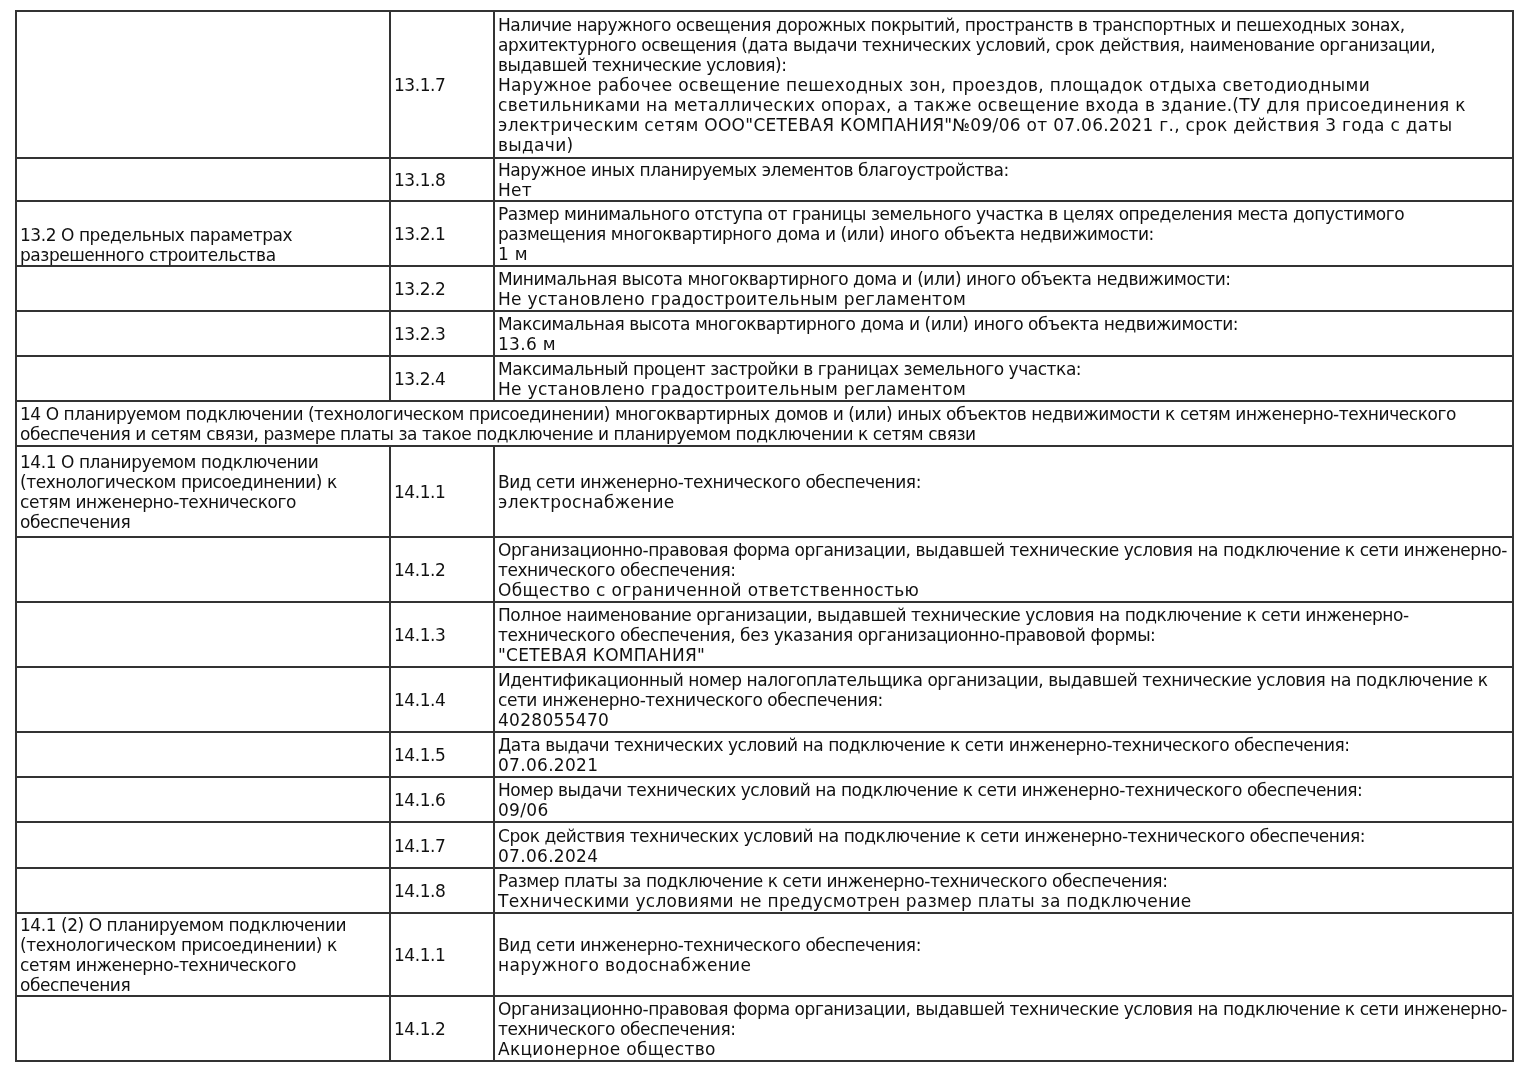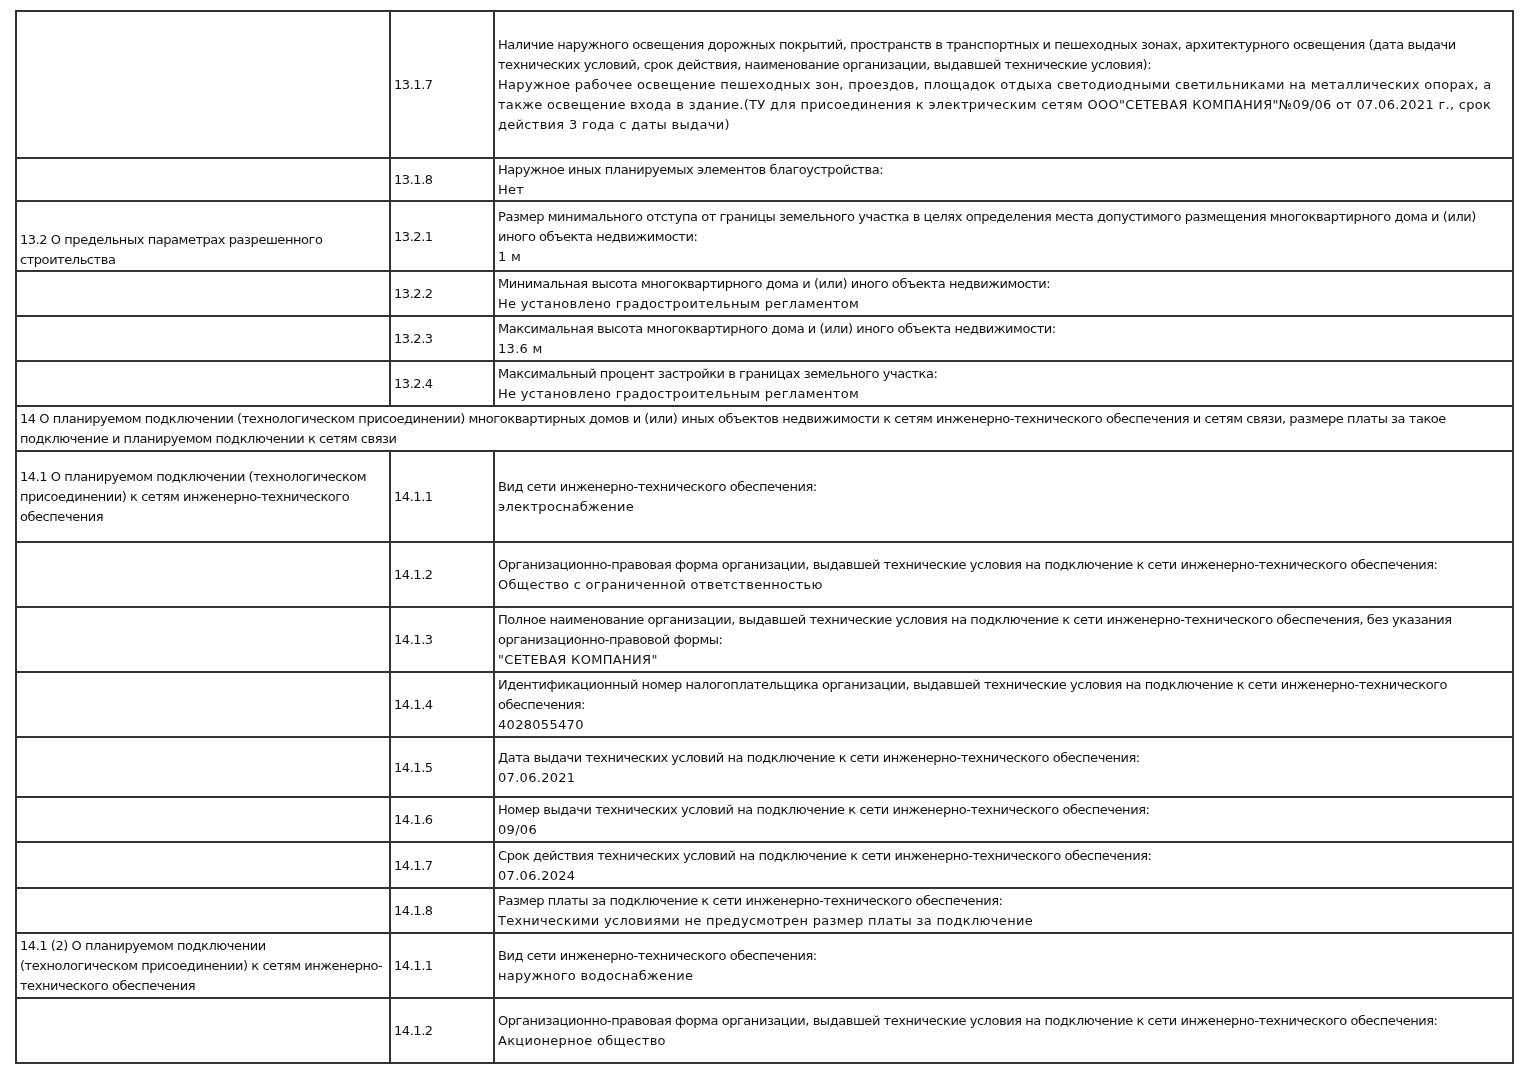--- a/index.html
+++ b/index.html
@@ -8,7 +8,7 @@
   table.doc { position: absolute; left: 15px; top: 10px; width: 1499px;
               border-collapse: collapse; table-layout: fixed; }
   table.doc td { border: 2px solid #333; vertical-align: middle; padding: 1px 3px 0 3px;
-                 font-size: 13px; line-height: 20px; letter-spacing: -0.45px; }
+                 font-size: 17px; line-height: 20px; letter-spacing: -0.45px; }
   col.c1 { width: 374px; }
   col.c2 { width: 104px; }
   col.c3 { width: auto; }

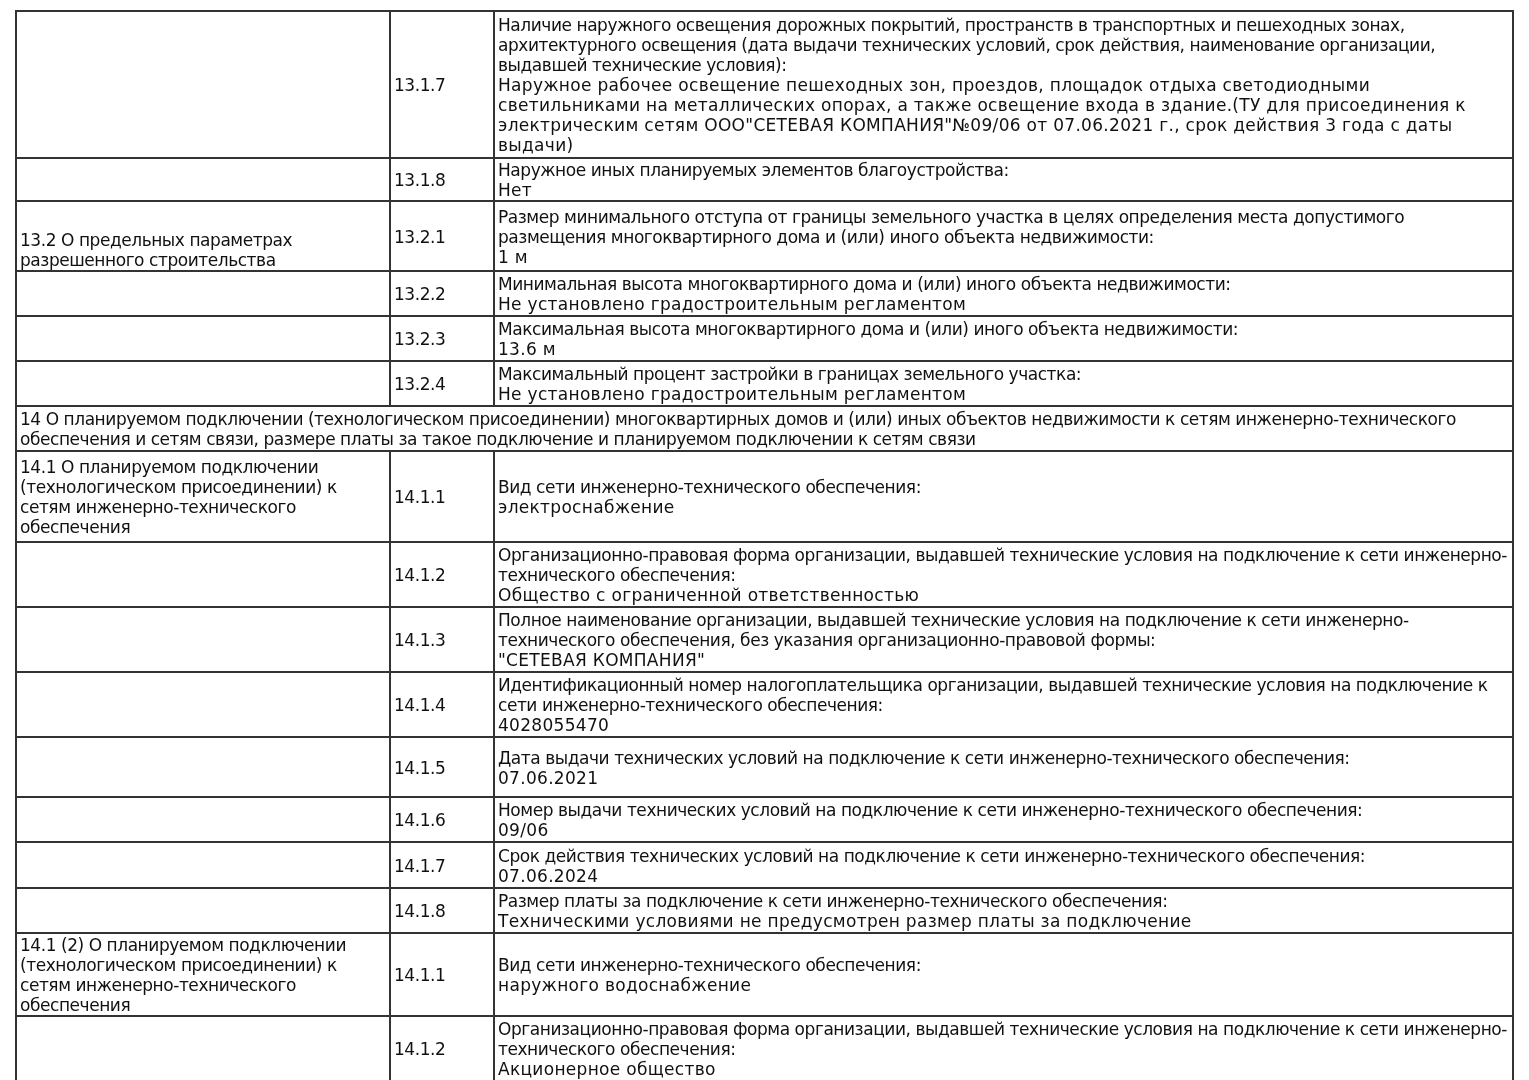--- a/index.html
+++ b/index.html
@@ -47,7 +47,7 @@
     </tr>
 
     <tr style="height:65px">
-      <td class="sec" style="padding-top:28px">13.2 О предельных параметрах разрешенного строительства</td>
+      <td class="sec" style="padding-top:22px">13.2 О предельных параметрах разрешенного строительства</td>
       <td class="num">13.2.1</td>
       <td>
         <span class="lbl">Размер минимального отступа от границы земельного участка в целях определения места допустимого размещения многоквартирного дома и (или) иного объекта недвижимости:</span>

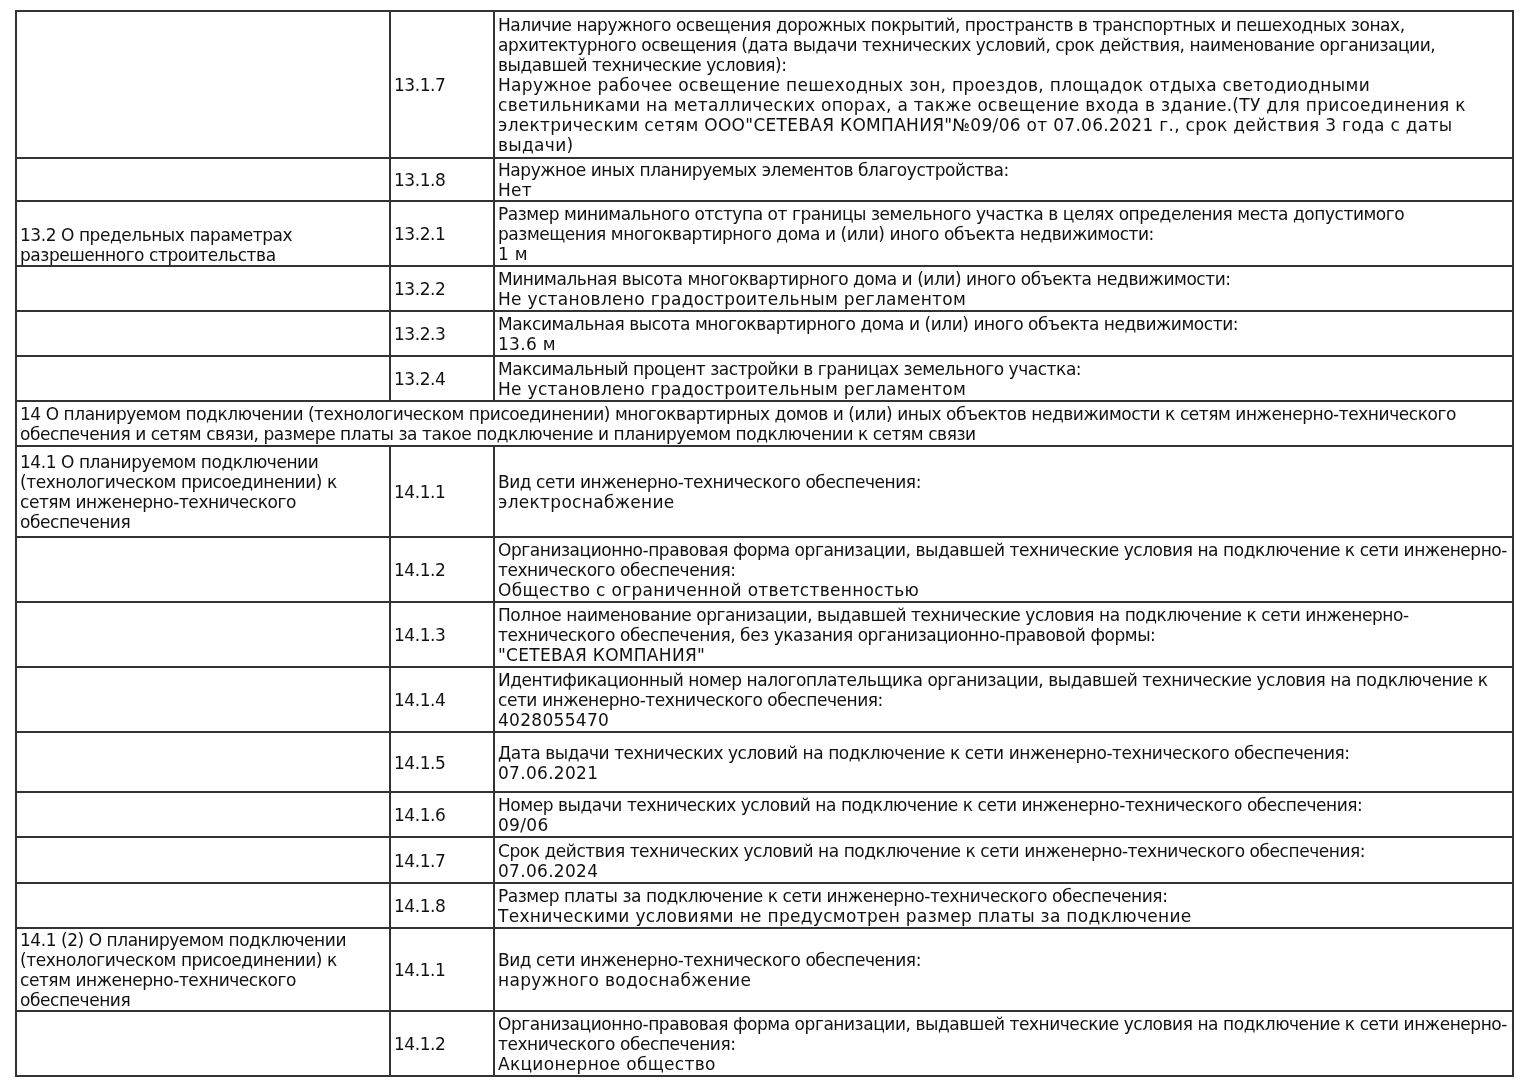--- a/index.html
+++ b/index.html
@@ -122,7 +122,7 @@
       </td>
     </tr>
 
-    <tr style="height:60px">
+    <tr style="height:45px">
       <td></td>
       <td class="num">14.1.5</td>
       <td>

